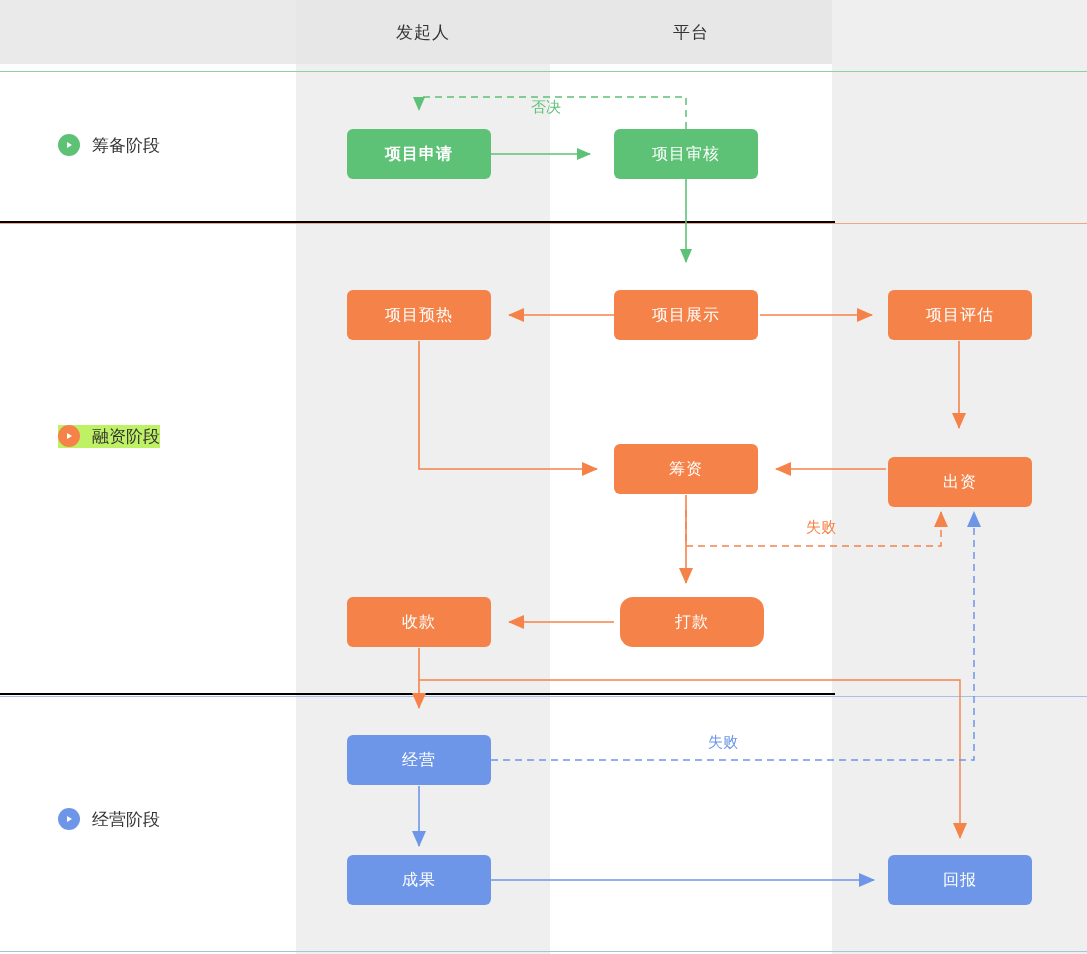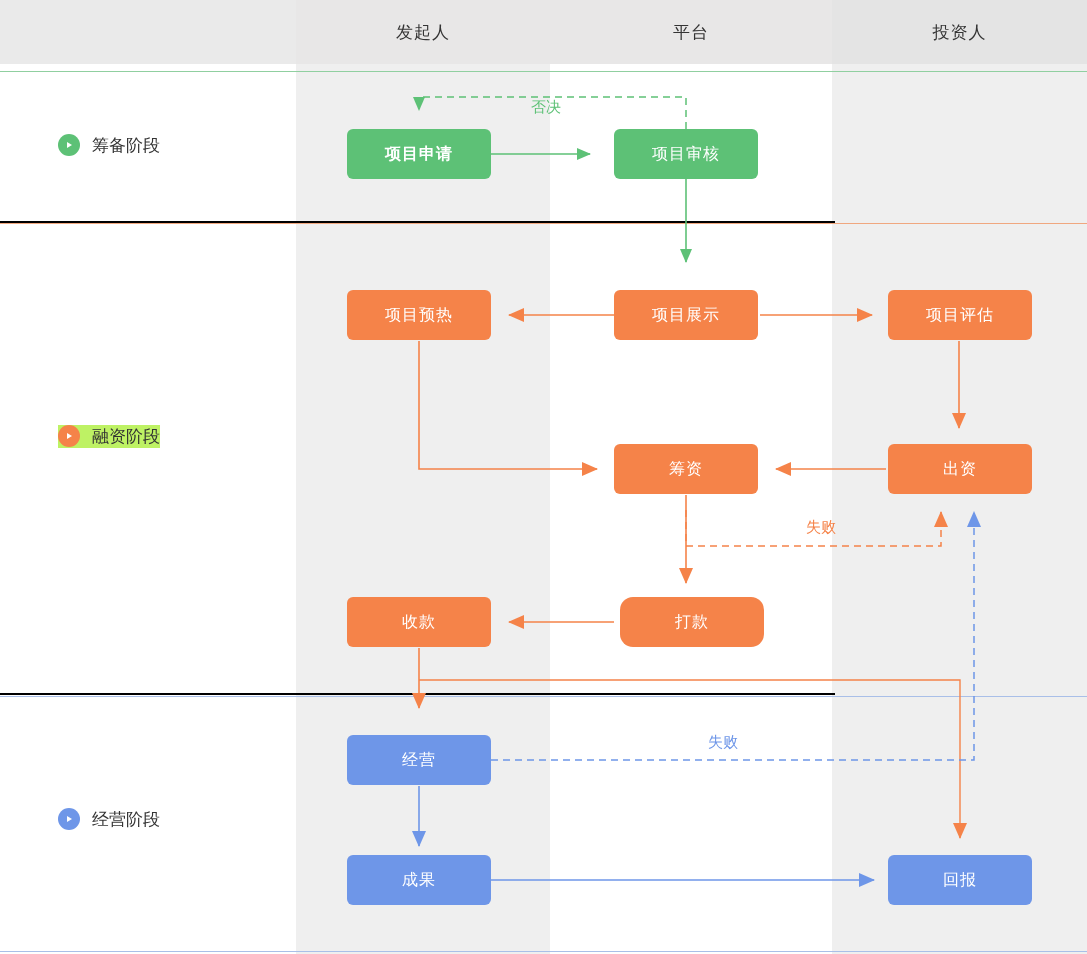--- a/index.html
+++ b/index.html
@@ -130,9 +130,6 @@
       </div>
     <div class="header-cell hdr-light" style="left:550px;width:282px;">
         <span>平台</span>
-      </div>
-    <div class="header-cell hdr-dark" style="left:832px;width:255px;">
-        <span>投资人</span>
       </div>
   </div>
 

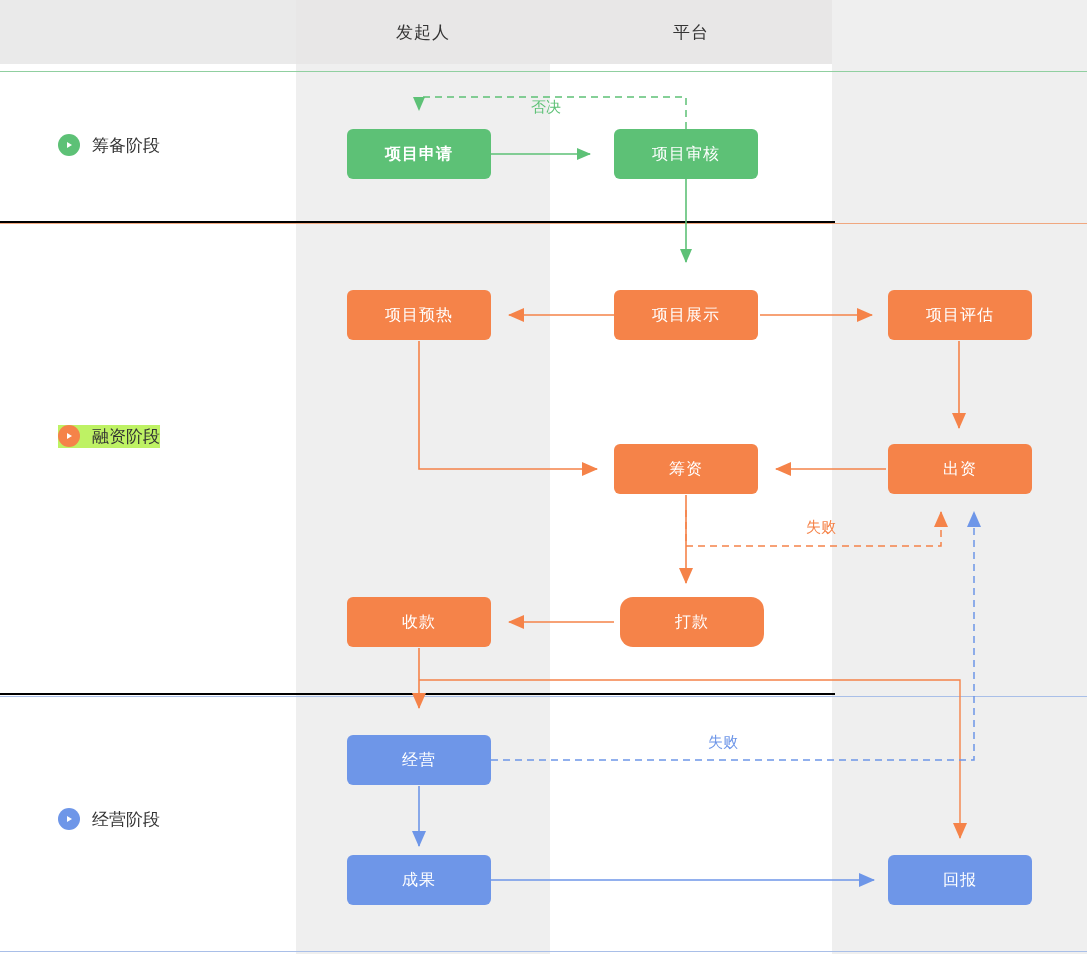--- a/index.html
+++ b/index.html
@@ -237,7 +237,7 @@
   <div class="node orange" style="left:614px;top:444px;">
       <span>筹资</span>
     </div>
-  <div class="node orange" style="left:888px;top:444px;">
+  <div class="node orange" style="left:888px;top:457px;">
       <span>出资</span>
     </div>
 

